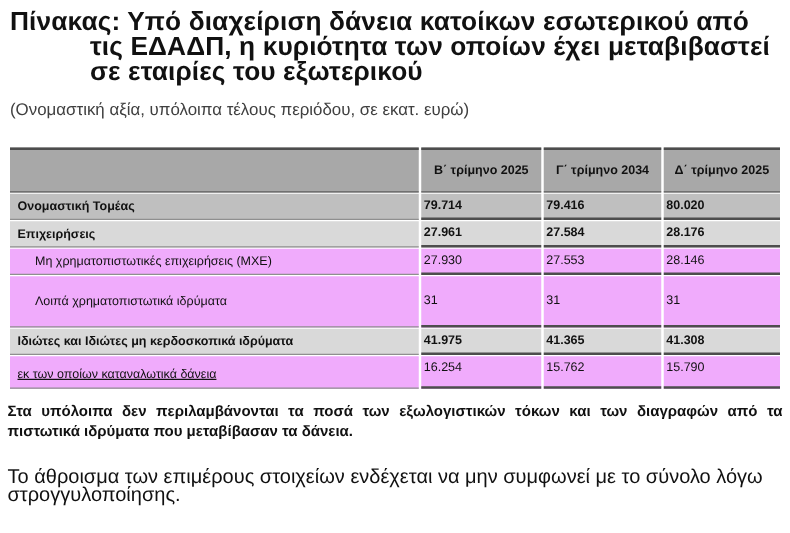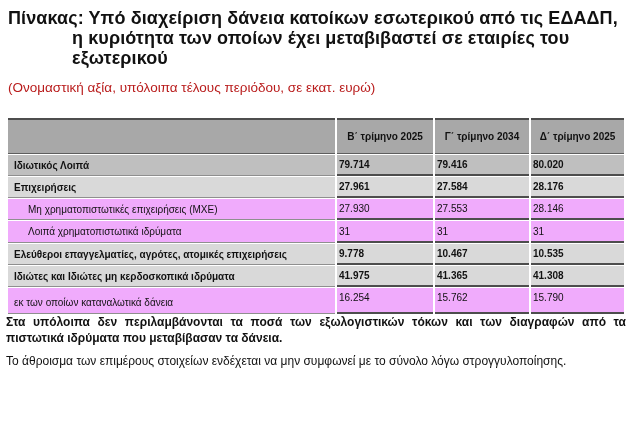--- a/index.html
+++ b/index.html
@@ -20,7 +20,7 @@
     color:var(--text);
   }
   .title{
-    font-size:18px;font-weight:bold;line-height:20px;
+    font-size:21px;font-weight:bold;line-height:20px;
     margin-top:4px;
     padding-left:66px;text-indent:-64px;
     letter-spacing:.1px;

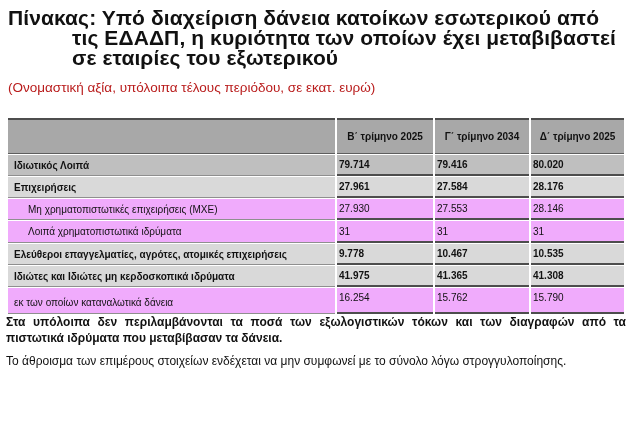--- a/index.html
+++ b/index.html
@@ -27,7 +27,7 @@
   }
   .subtitle{
     margin-top:11px;margin-left:2px;
-    font-size:13.5px;line-height:17px;color:#b91c1c;
+    font-size:13.5px;line-height:17px;color:#404040;
   }
   .data-table{
     width:100%;

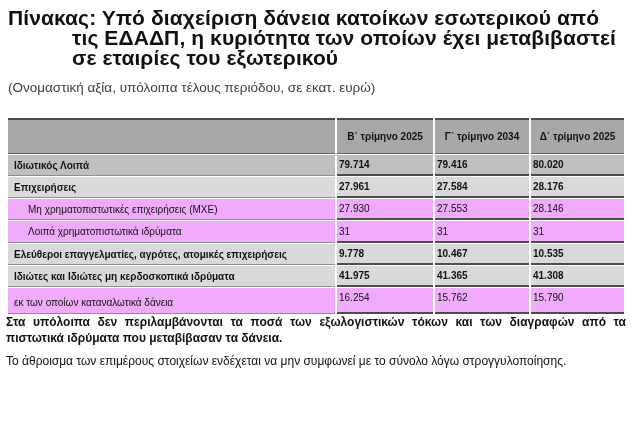--- a/index.html
+++ b/index.html
@@ -101,7 +101,7 @@
   </thead>
   <tbody>
       <tr class="shade-dark indent-0 bold">
-        <td class="label-cell">Ιδιωτικός Λοιπά</td>
+        <td class="label-cell">Ονομαστική Τομέας</td>
         <td class="num-cell">79.714</td>
         <td class="num-cell">79.416</td>
         <td class="num-cell">80.020</td>

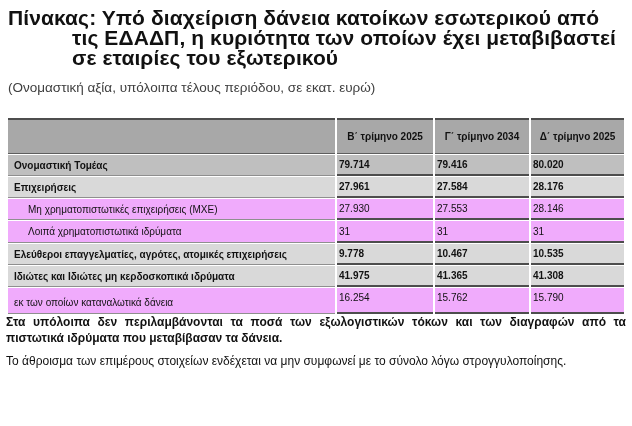--- a/index.html
+++ b/index.html
@@ -67,7 +67,7 @@
   tr.tall td{height:26px;}
   tr.tall .num-cell{vertical-align:top;padding-top:2px;}
   tr.tall .label-cell{vertical-align:bottom;padding-bottom:3px;}
-  tr.gap td{height:22px;}
+  tr.gap td{height:41px;}
   .footnote-bold{
     font-size:12px;font-weight:bold;line-height:15.5px;
     text-align:justify;

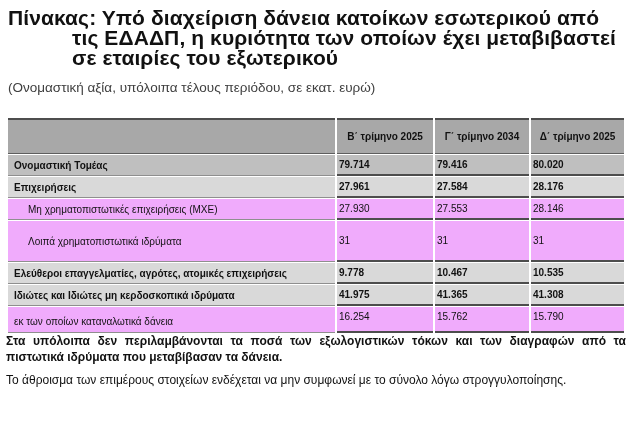--- a/index.html
+++ b/index.html
@@ -125,12 +125,6 @@
         <td class="num-cell">31</td>
       </tr>
       <tr class="shade-light indent-0">
-        <td class="label-cell">Ελεύθεροι επαγγελματίες, αγρότες, ατομικές επιχειρήσεις</td>
-        <td class="num-cell">9.778</td>
-        <td class="num-cell">10.467</td>
-        <td class="num-cell">10.535</td>
-      </tr>
-      <tr class="shade-light indent-0">
         <td class="label-cell">Ιδιώτες και Ιδιώτες μη κερδοσκοπικά ιδρύματα</td>
         <td class="num-cell">41.975</td>
         <td class="num-cell">41.365</td>

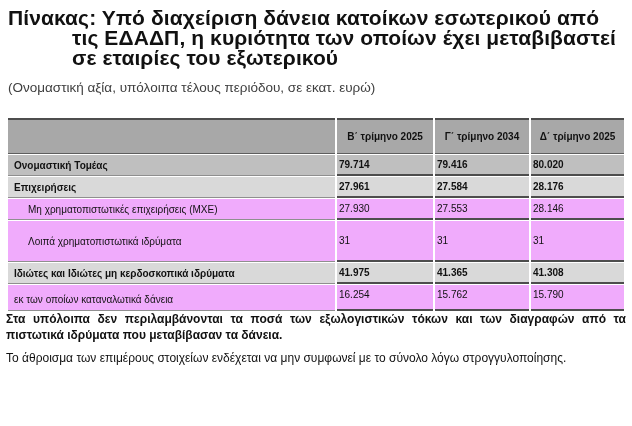--- a/index.html
+++ b/index.html
@@ -66,7 +66,7 @@
   .indent-2 .label-cell{padding-left:34px;}
   tr.tall td{height:26px;}
   tr.tall .num-cell{vertical-align:top;padding-top:2px;}
-  tr.tall .label-cell{vertical-align:bottom;padding-bottom:3px;}
+  tr.tall .label-cell{vertical-align:bottom;padding-bottom:3px;text-decoration:underline;}
   tr.gap td{height:41px;}
   .footnote-bold{
     font-size:12px;font-weight:bold;line-height:15.5px;

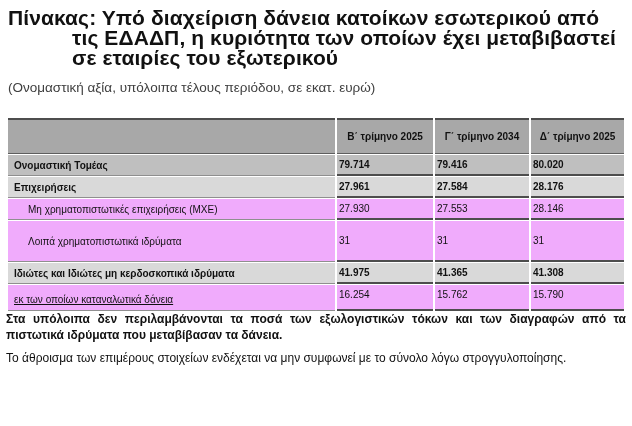--- a/index.html
+++ b/index.html
@@ -69,6 +69,7 @@
   tr.tall .label-cell{vertical-align:bottom;padding-bottom:3px;text-decoration:underline;}
   tr.gap td{height:41px;}
   .footnote-bold{
+    margin-top:10px;
     font-size:12px;font-weight:bold;line-height:15.5px;
     text-align:justify;
   }

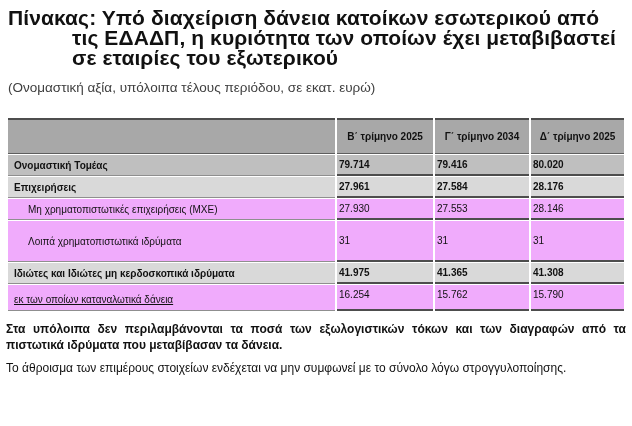--- a/index.html
+++ b/index.html
@@ -74,8 +74,8 @@
     text-align:justify;
   }
   .footnote-plain{
-    margin-top:8px;
-    font-size:12px;line-height:15px;
+    margin-top:21px;
+    font-size:16px;line-height:15px;
   }
 </style>
 </head>

